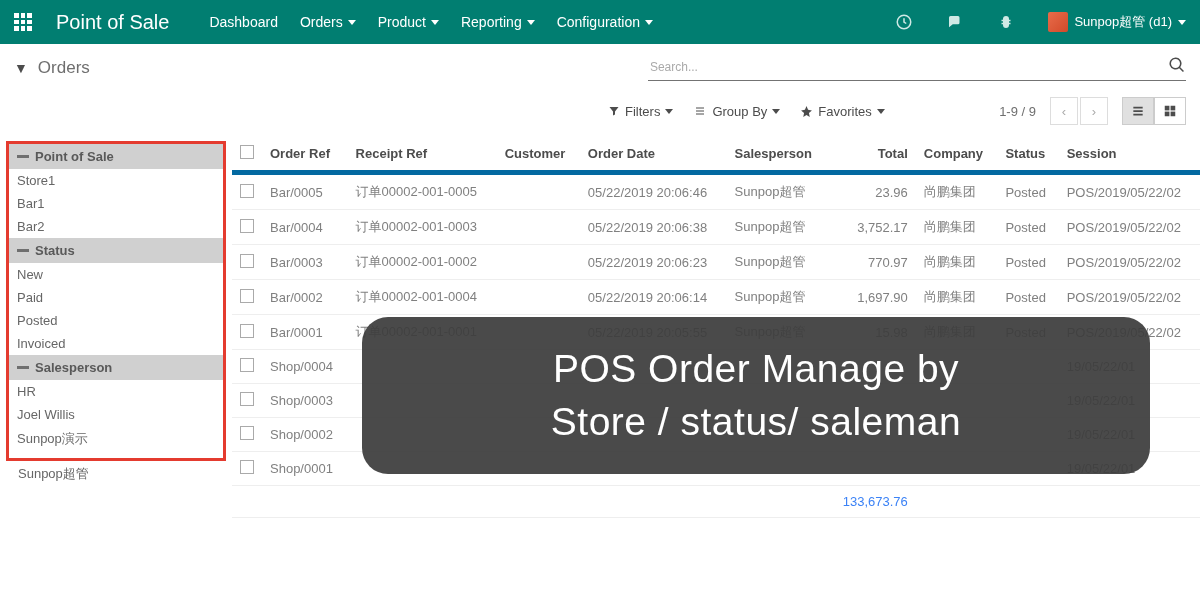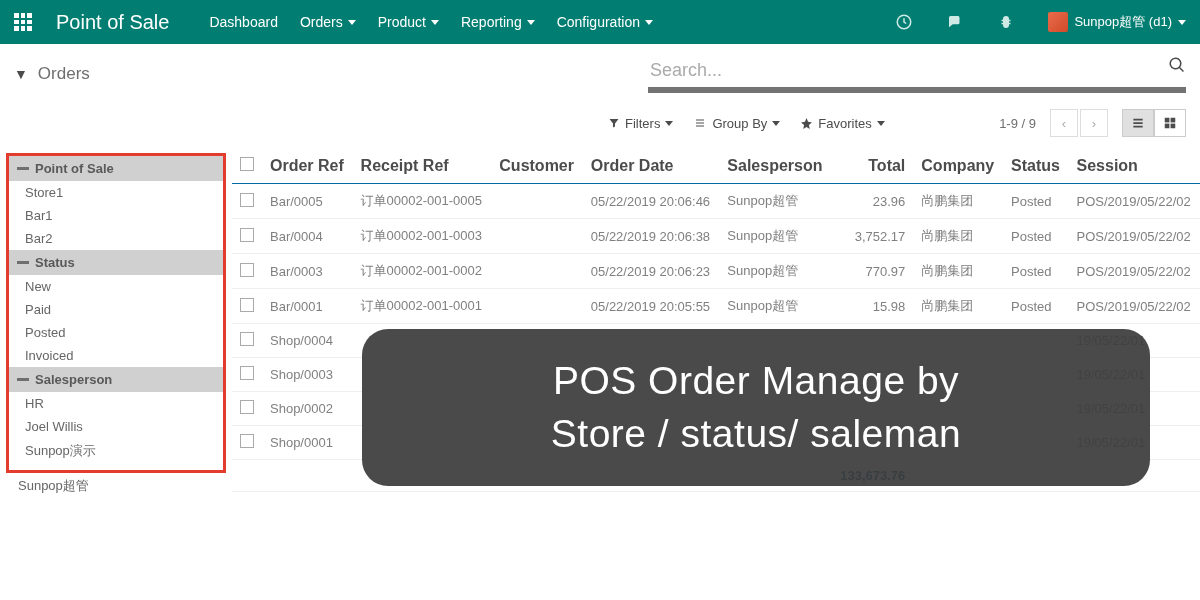--- a/index.html
+++ b/index.html
@@ -19,7 +19,7 @@
   .chev-down{font-size:14px;color:#4c4c4c}
   .breadcrumb-title{font-size:17px;color:#6f6f6f}
   .search-wrap{flex:1;position:relative;margin-left:auto;max-width:590px}
-  .search-input{width:100%;border:none;border-bottom:6px solid #737373;padding:6px 24px 6px 2px;font-size:18px;outline:none;color:#888}
+  .search-input{width:100%;border:none;border-bottom:1px solid #737373;padding:6px 24px 6px 2px;font-size:12px;outline:none;color:#888}
   .search-input::placeholder{color:#aaa}
   .search-icon{position:absolute;right:0;top:2px;width:18px;height:18px;fill:#4c4c4c}
   .filter-row{display:flex;align-items:center;padding:6px 14px 12px 8px}

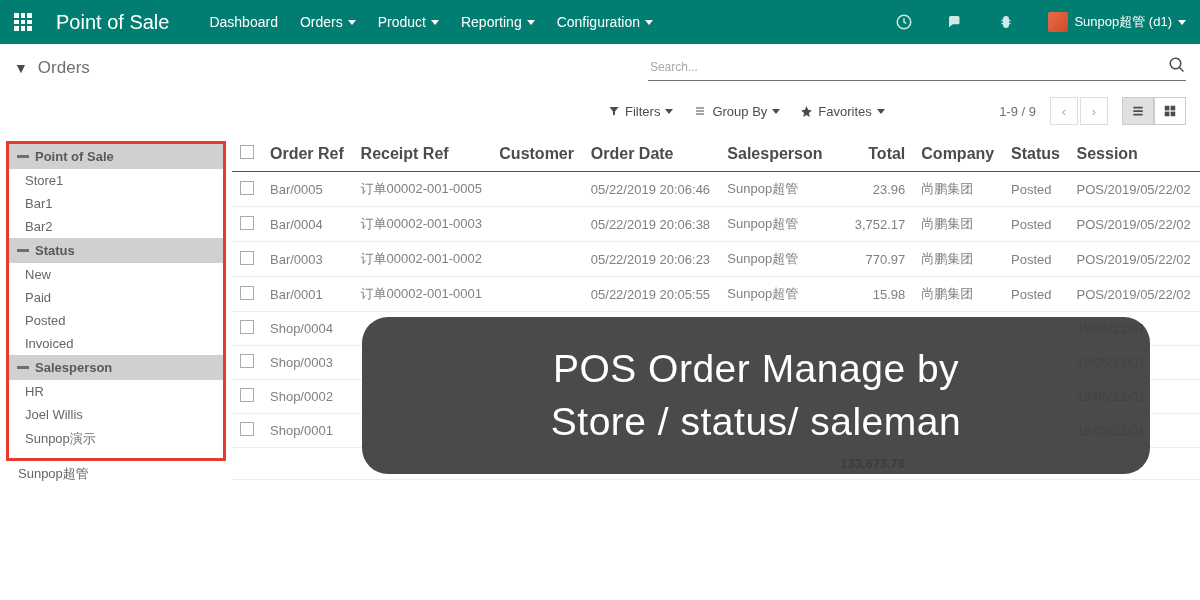--- a/index.html
+++ b/index.html
@@ -41,7 +41,7 @@
   .extra-item{padding:4px 12px;font-size:13px;color:#666}
   .main{flex:1;overflow:auto;position:relative}
   table{width:100%;border-collapse:collapse}
-  th{text-align:left;font-weight:700;font-size:16px;color:#4c4c4c;padding:8px 8px;border-bottom:1px solid #0369a1;white-space:nowrap}
+  th{text-align:left;font-weight:700;font-size:13px;color:#4c4c4c;padding:8px 8px;border-bottom:5px solid #0369a1;white-space:nowrap}
   th.num,td.num{text-align:right}
   td{padding:8px 8px;border-bottom:1px solid #eee;color:#808080;font-size:13px;white-space:nowrap}
   .chk{width:14px;height:14px;border:1px solid #aaa;display:inline-block;background:#fff}

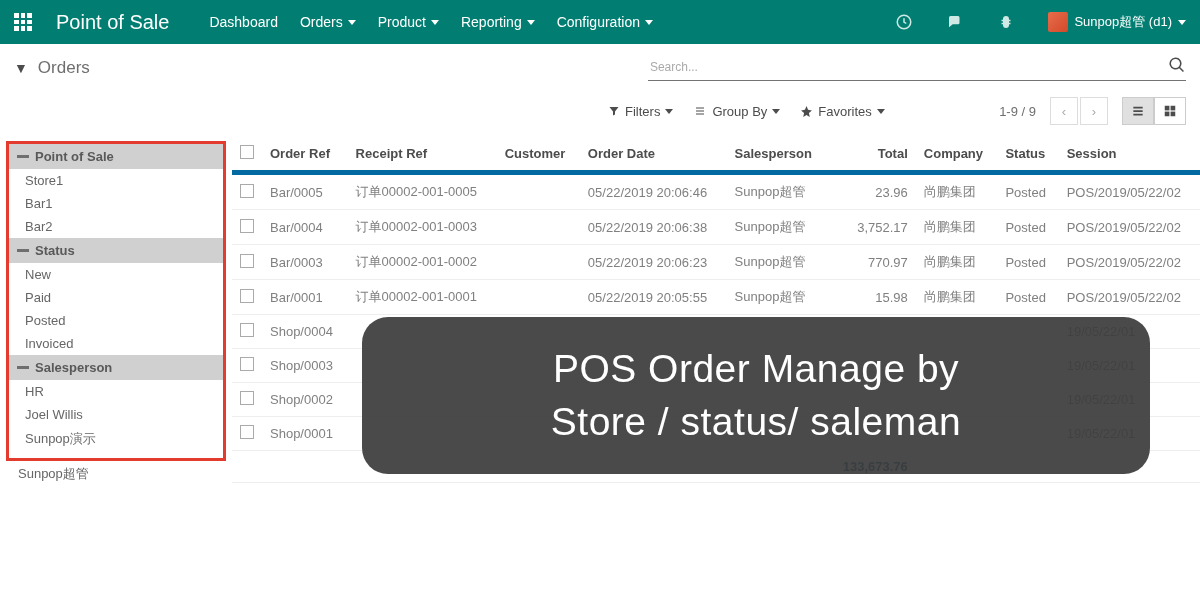--- a/index.html
+++ b/index.html
@@ -37,7 +37,7 @@
   .sidebar-inner{border:3px solid #e43b2f;padding:0 0 6px 0}
   .facet-header{background:#d0d0d0;padding:5px 8px;font-weight:700;color:#595959;display:flex;align-items:center;gap:6px;font-size:13px}
   .facet-header::before{content:"";width:12px;height:3px;background:#6f6f6f}
-  .facet-item{padding:4px 16px;font-size:13px;color:#666;cursor:pointer}
+  .facet-item{padding:4px 8px;font-size:13px;color:#666;cursor:pointer}
   .extra-item{padding:4px 12px;font-size:13px;color:#666}
   .main{flex:1;overflow:auto;position:relative}
   table{width:100%;border-collapse:collapse}

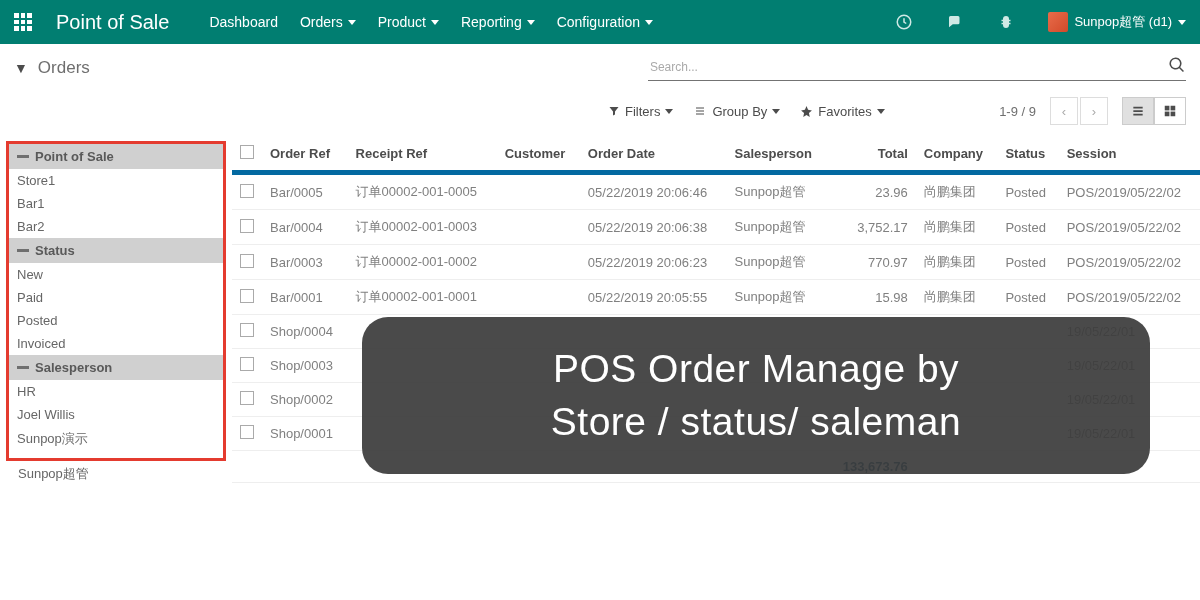--- a/index.html
+++ b/index.html
@@ -246,6 +246,18 @@
           </tr>
           <tr>
             <td><span class="chk"></span></td>
+            <td>Bar/0002</td>
+            <td>订单00002-001-0004</td>
+            <td></td>
+            <td>05/22/2019 20:06:14</td>
+            <td>Sunpop超管</td>
+            <td class="num">1,697.90</td>
+            <td>尚鹏集团</td>
+            <td>Posted</td>
+            <td>POS/2019/05/22/02</td>
+          </tr>
+          <tr>
+            <td><span class="chk"></span></td>
             <td>Bar/0001</td>
             <td>订单00002-001-0001</td>
             <td></td>

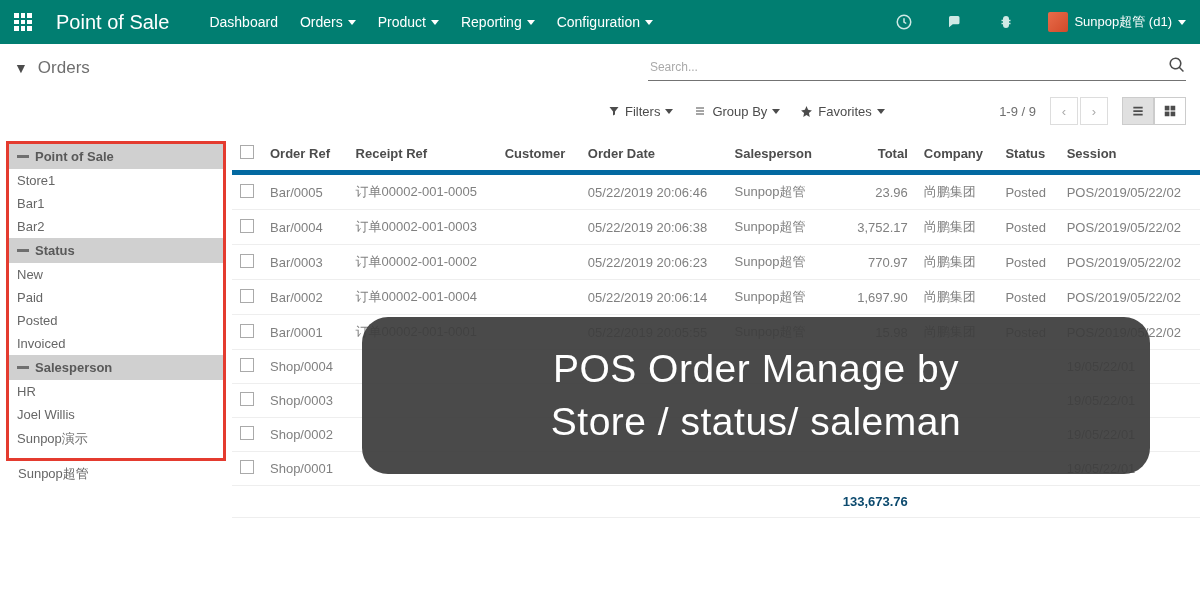--- a/index.html
+++ b/index.html
@@ -46,7 +46,7 @@
   td{padding:8px 8px;border-bottom:1px solid #eee;color:#808080;font-size:13px;white-space:nowrap}
   .chk{width:14px;height:14px;border:1px solid #aaa;display:inline-block;background:#fff}
   .overlay{position:absolute;left:130px;top:180px;width:788px;background:rgba(60,60,60,0.93);color:#fff;border-radius:26px;padding:26px 40px;text-align:center;font-size:39px;line-height:1.35;font-weight:300;letter-spacing:0.5px}
-  .totals-row td{color:#0c4a6e;font-weight:700}
+  .totals-row td{color:#3b82f6;font-weight:400}
   .spacer{flex:1}
 </style>
 </head>

